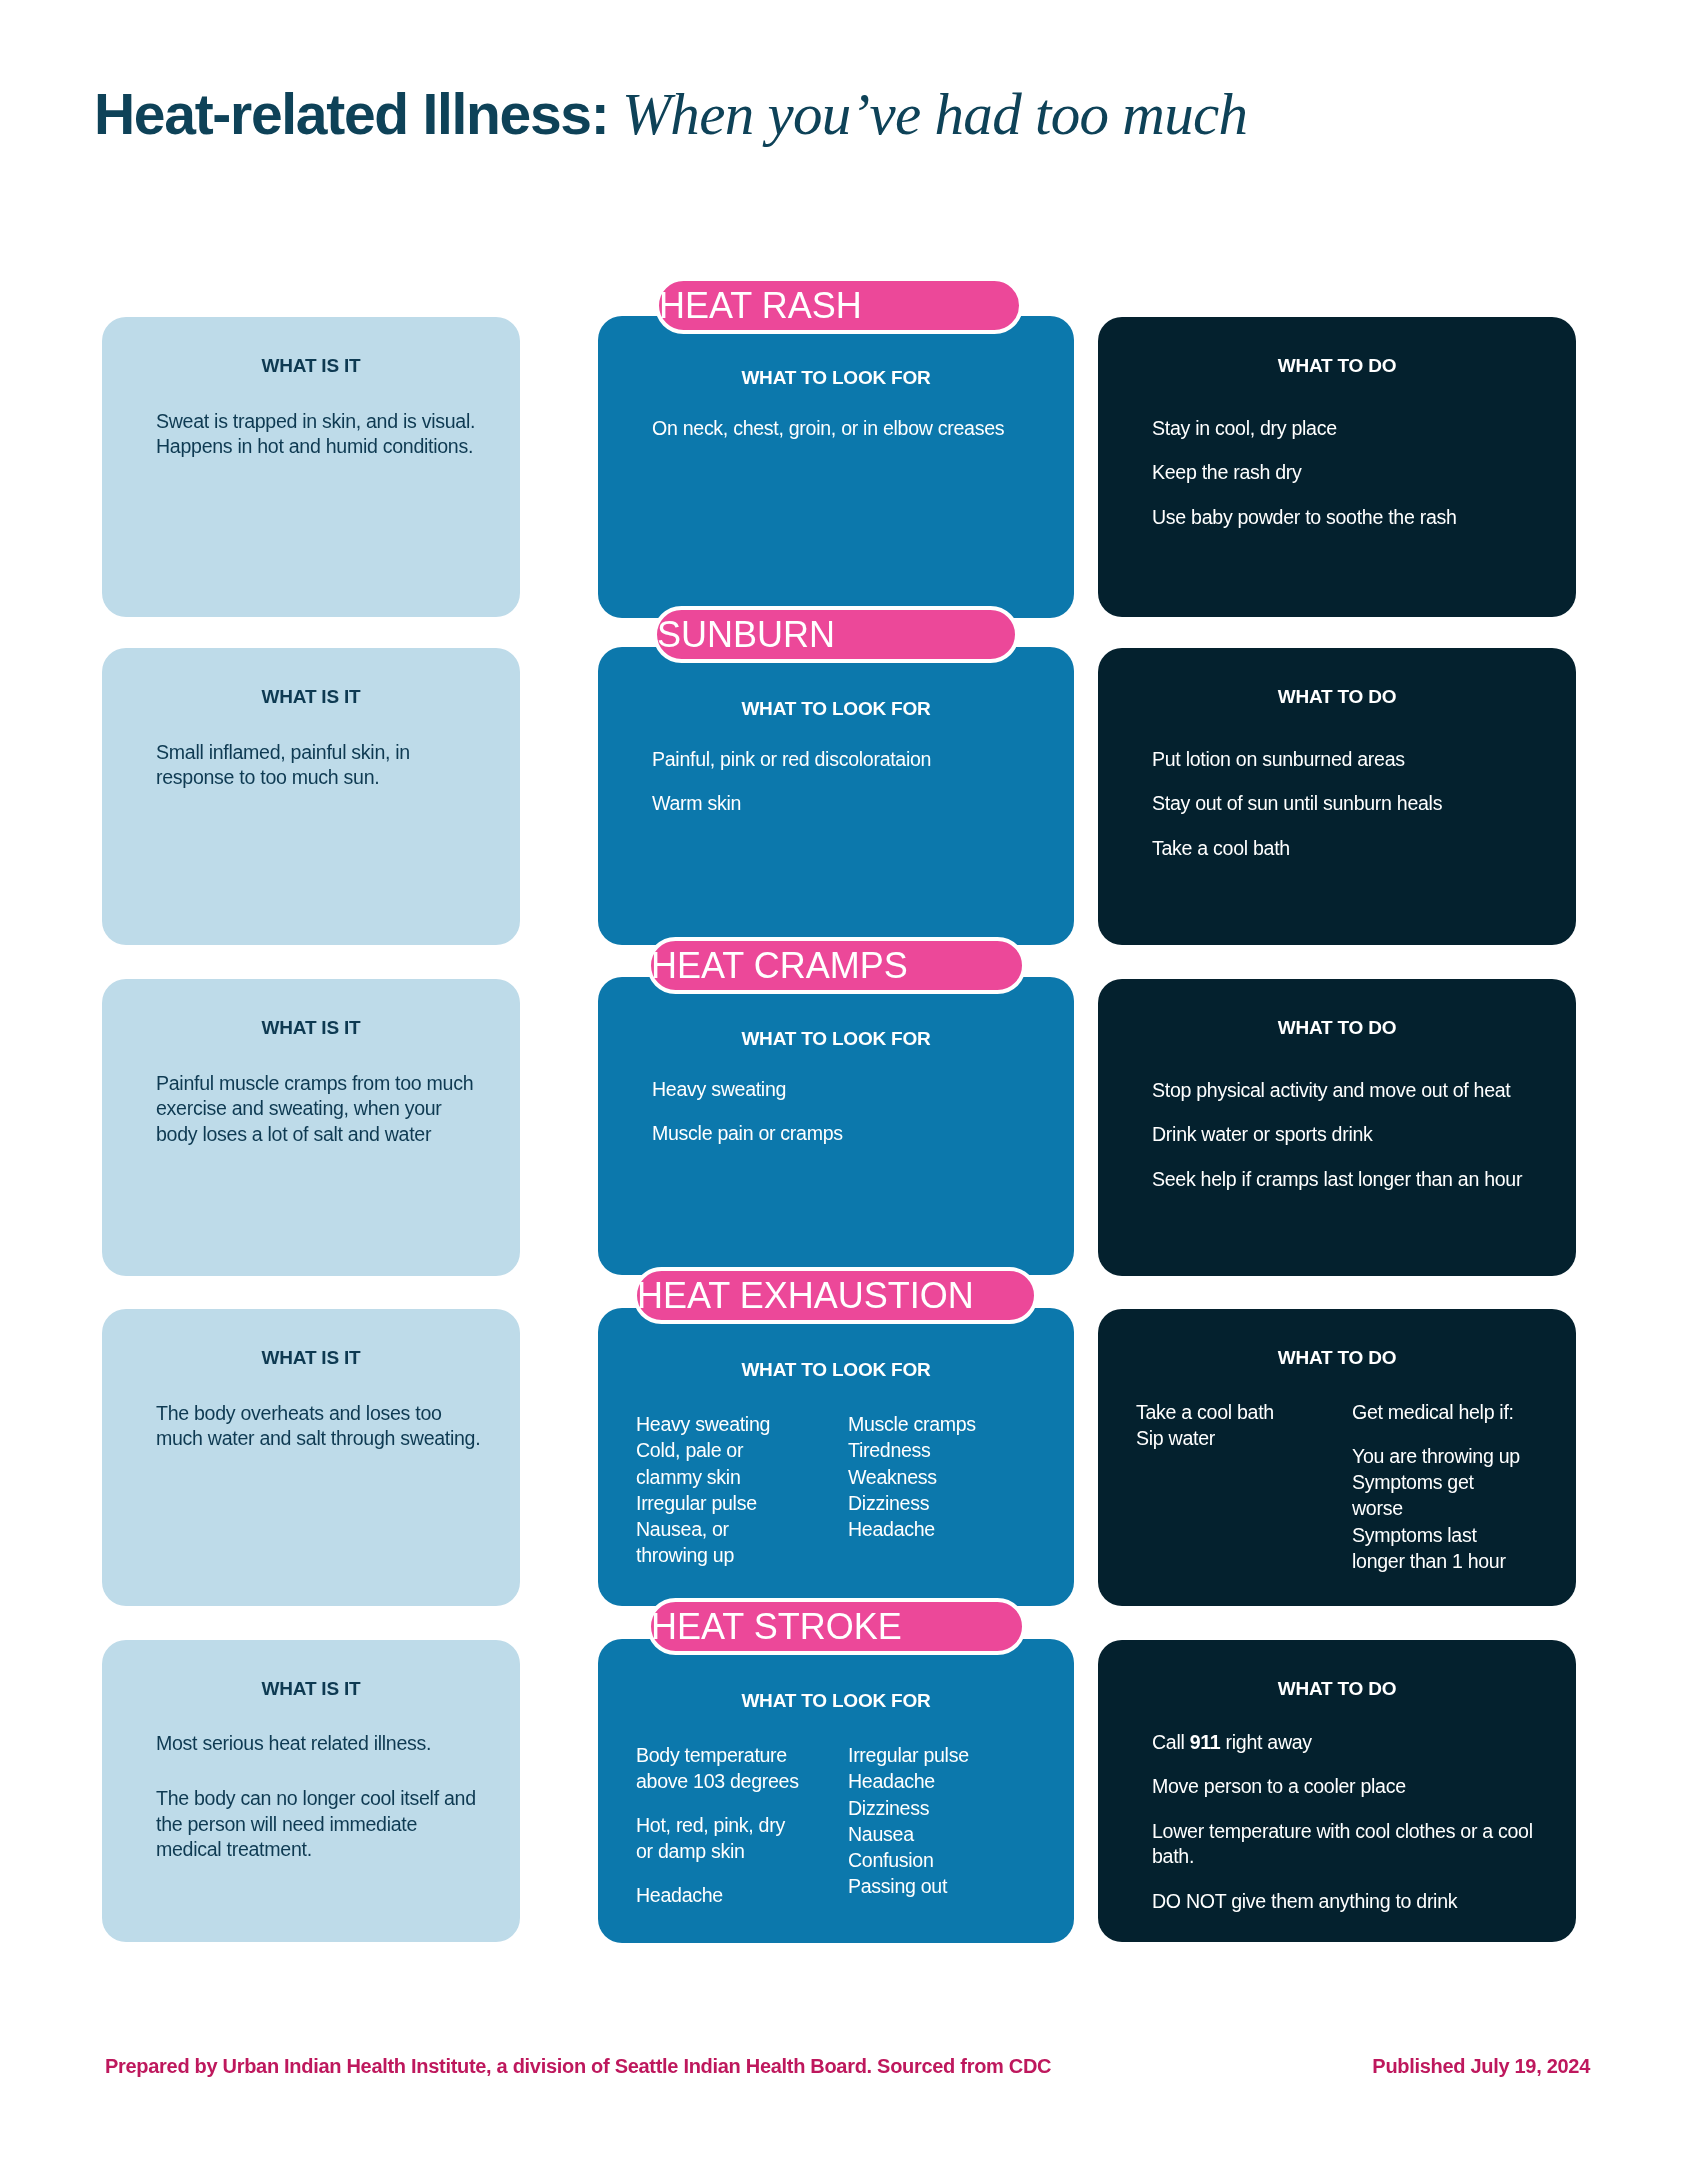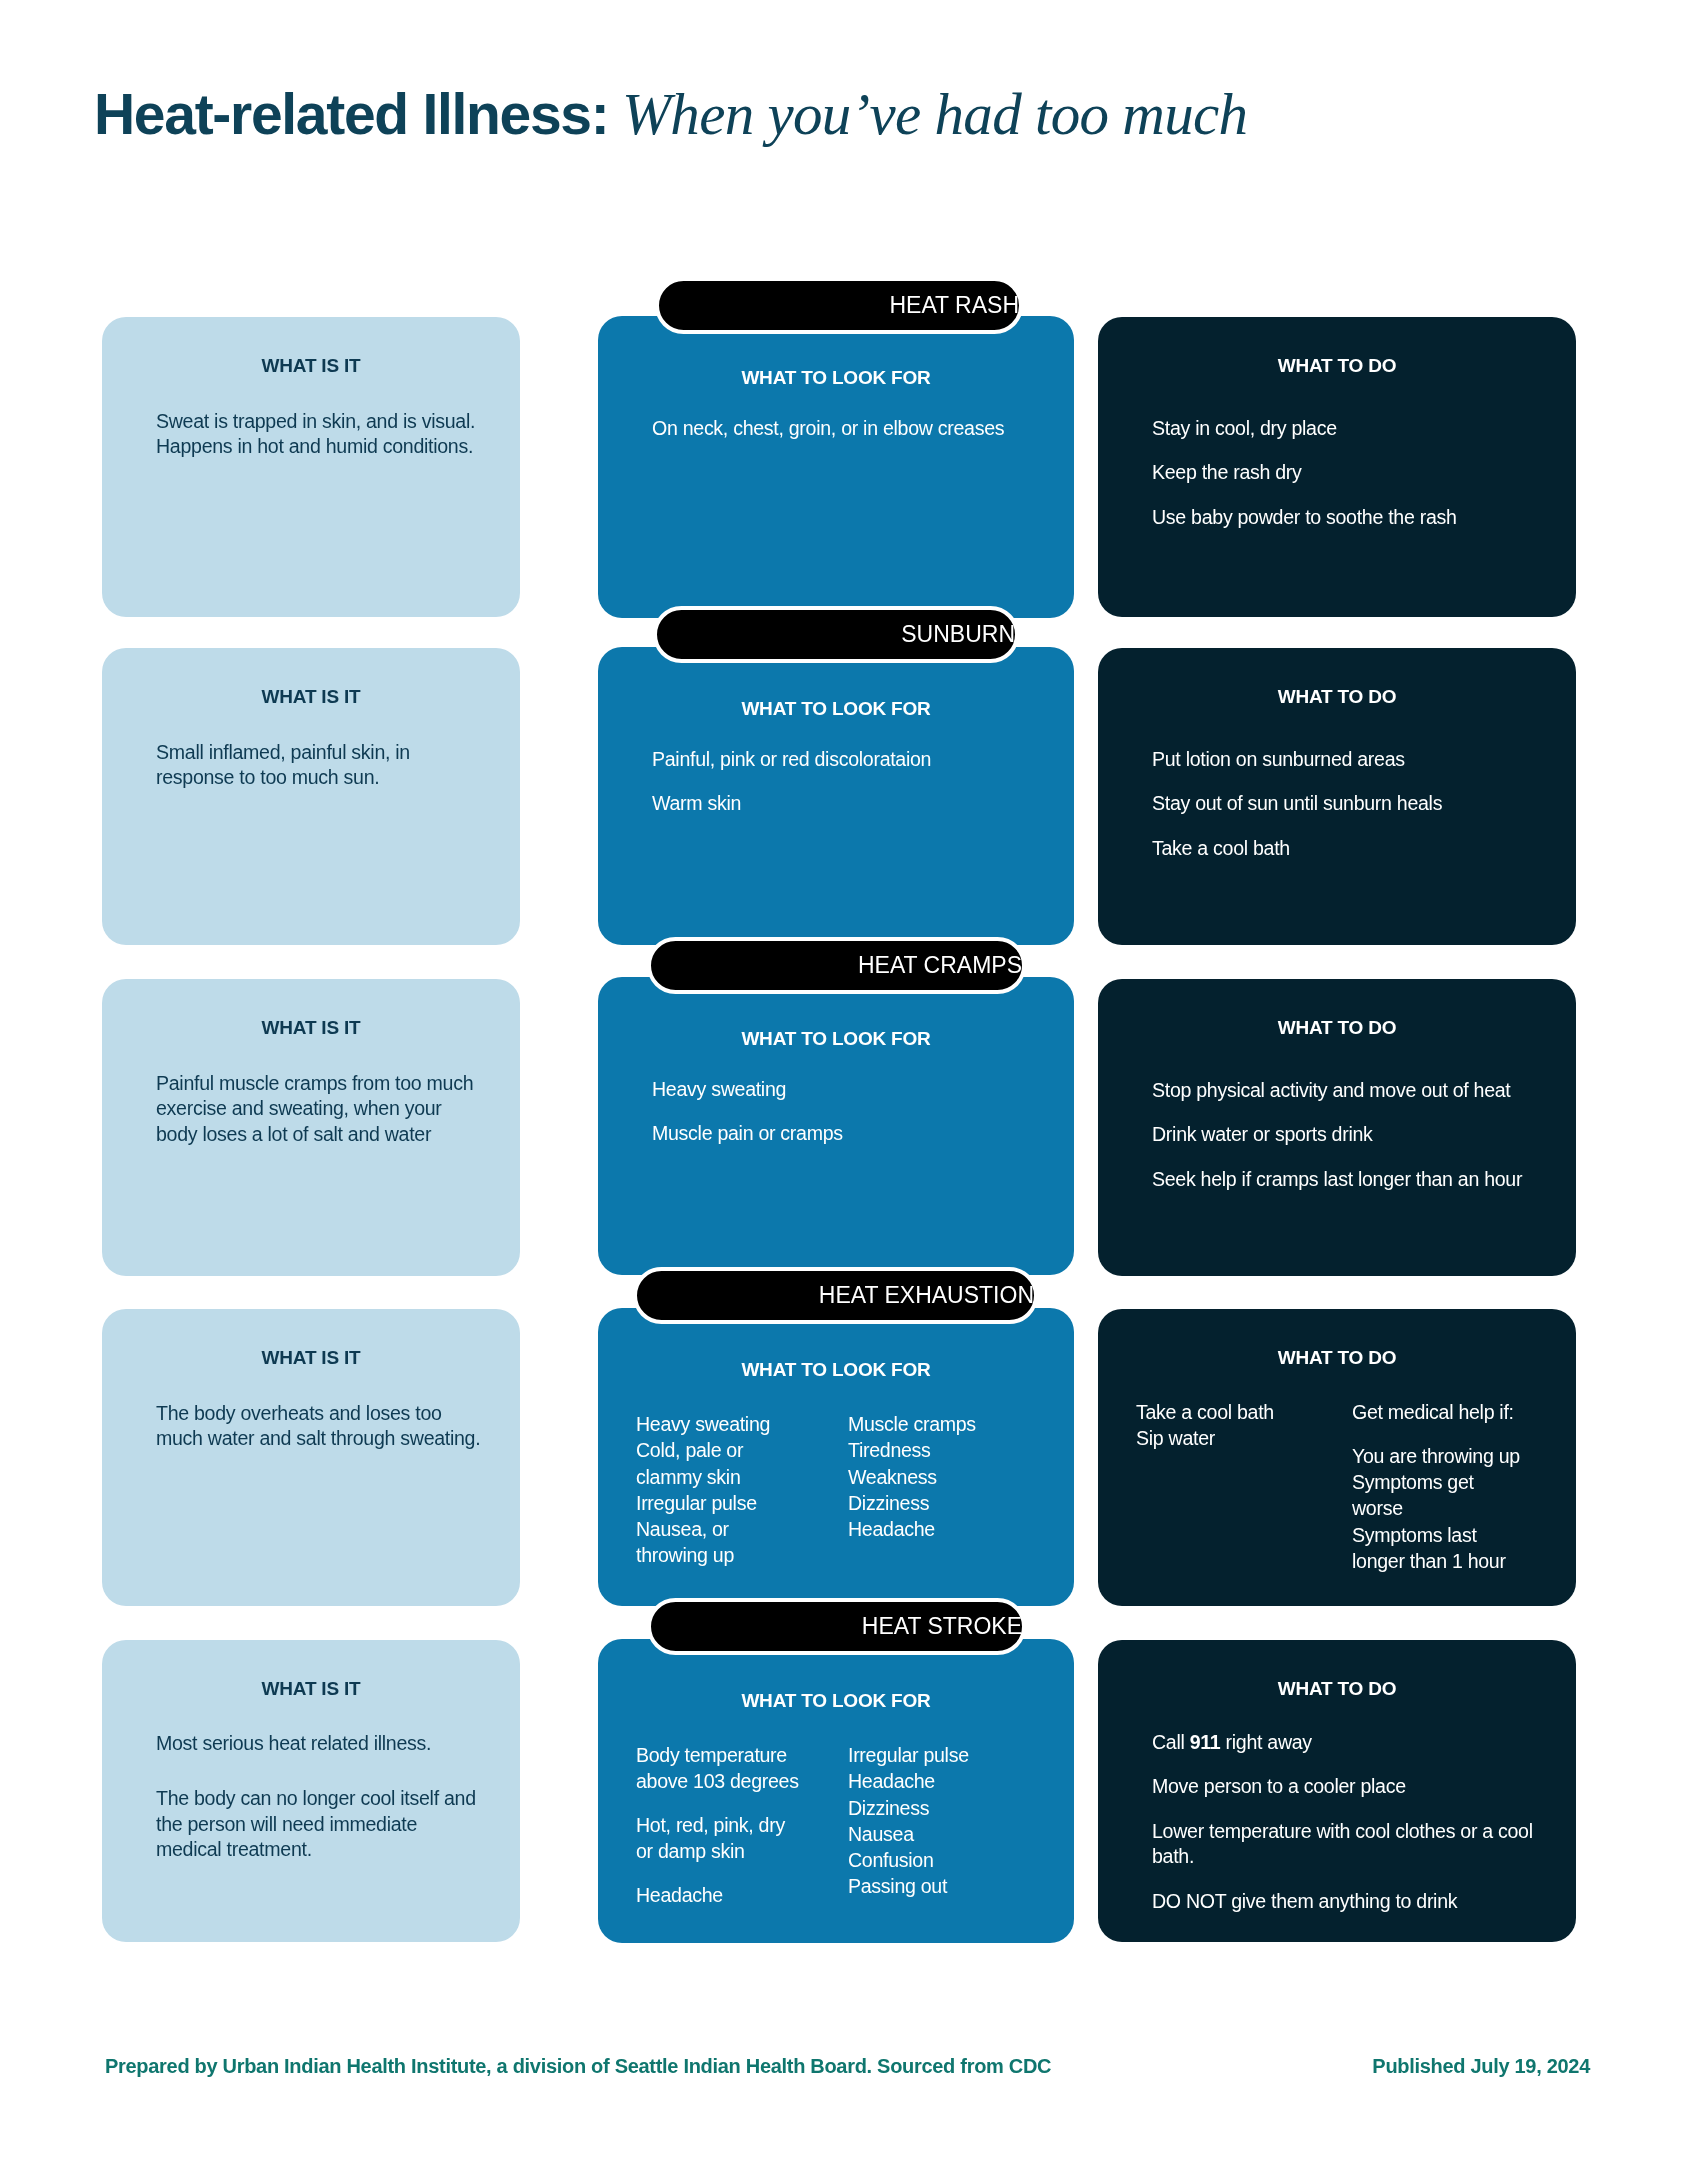--- a/index.html
+++ b/index.html
@@ -114,14 +114,14 @@
   .pill {
     position: absolute;
     height: 57px;
-    background: #000000;
+    background: #ec4899;
     border: 4.7px solid #ffffff;
     border-radius: 31px;
     color: #ffffff;
     display: flex;
     align-items: center;
-    justify-content: flex-end;
-    font-size: 23px;
+    justify-content: flex-start;
+    font-size: 36px;
     font-weight: normal;
     letter-spacing: 0px;
     box-sizing: border-box;

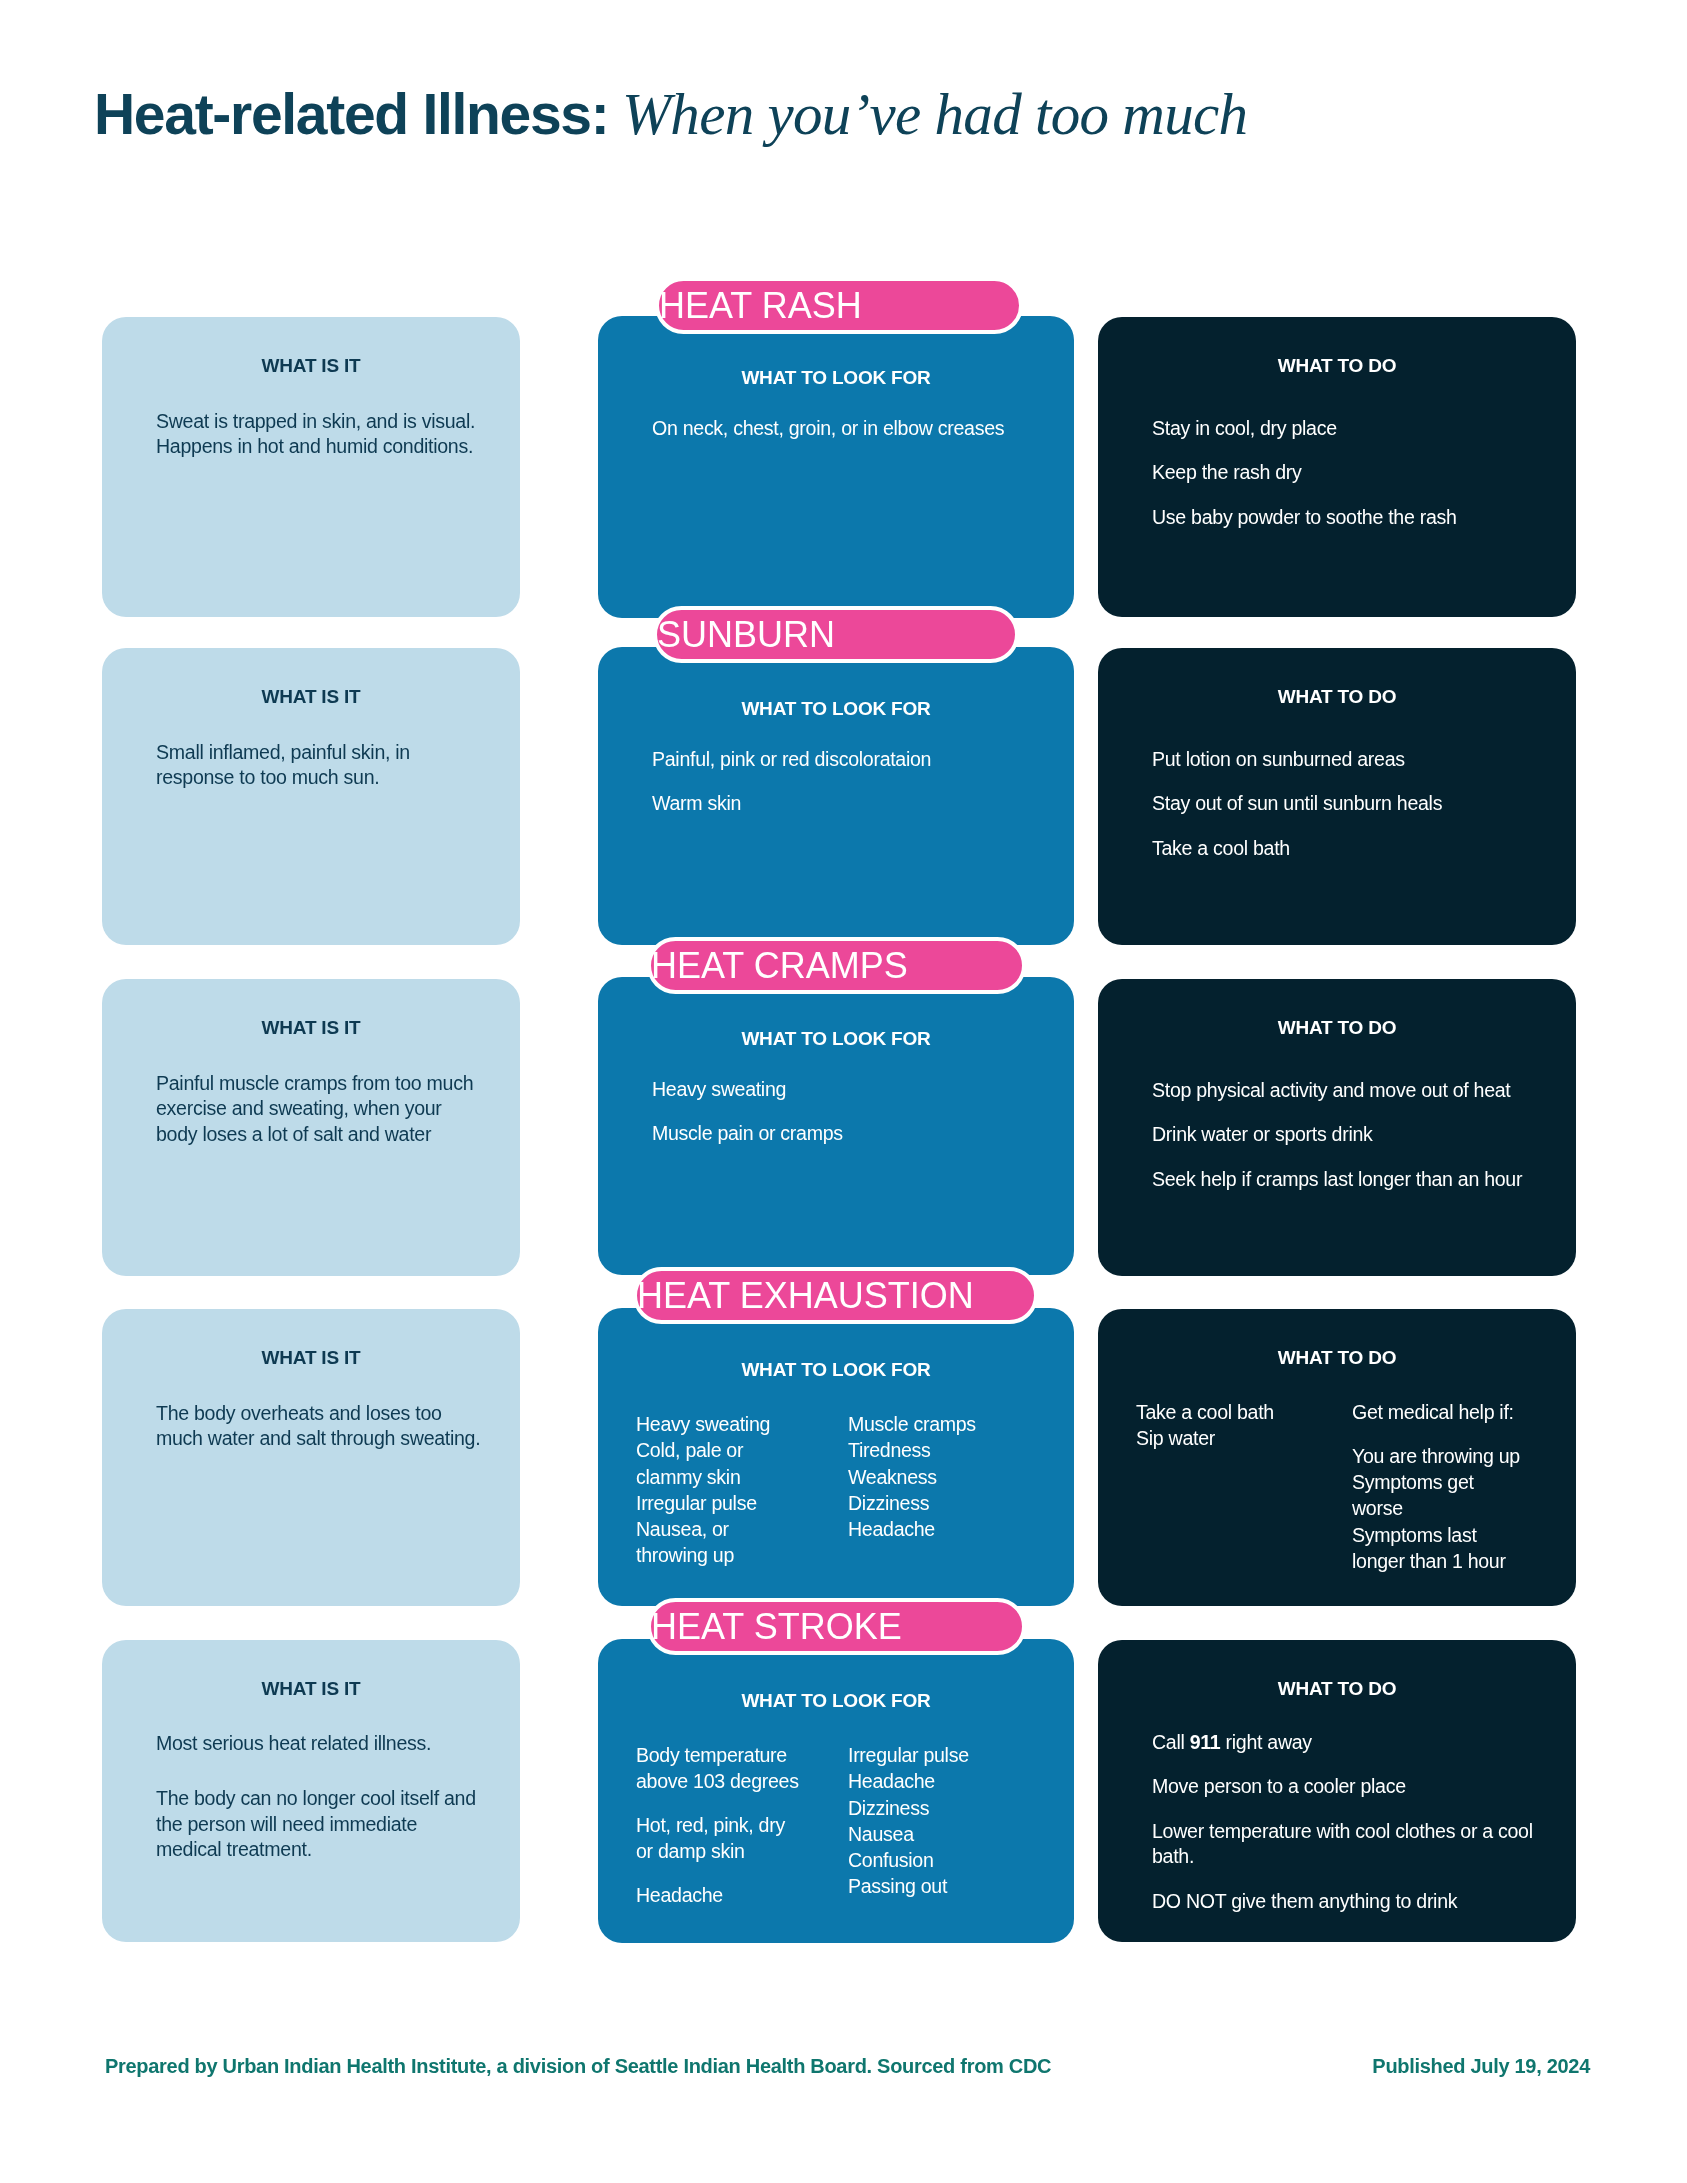--- a/index.html
+++ b/index.html
@@ -140,7 +140,7 @@
     font-size: 20px;
     font-weight: bold;
     letter-spacing: -0.3px;
-    color: #0f766e;
+    color: #be185d;
   }
 </style>
 </head>

